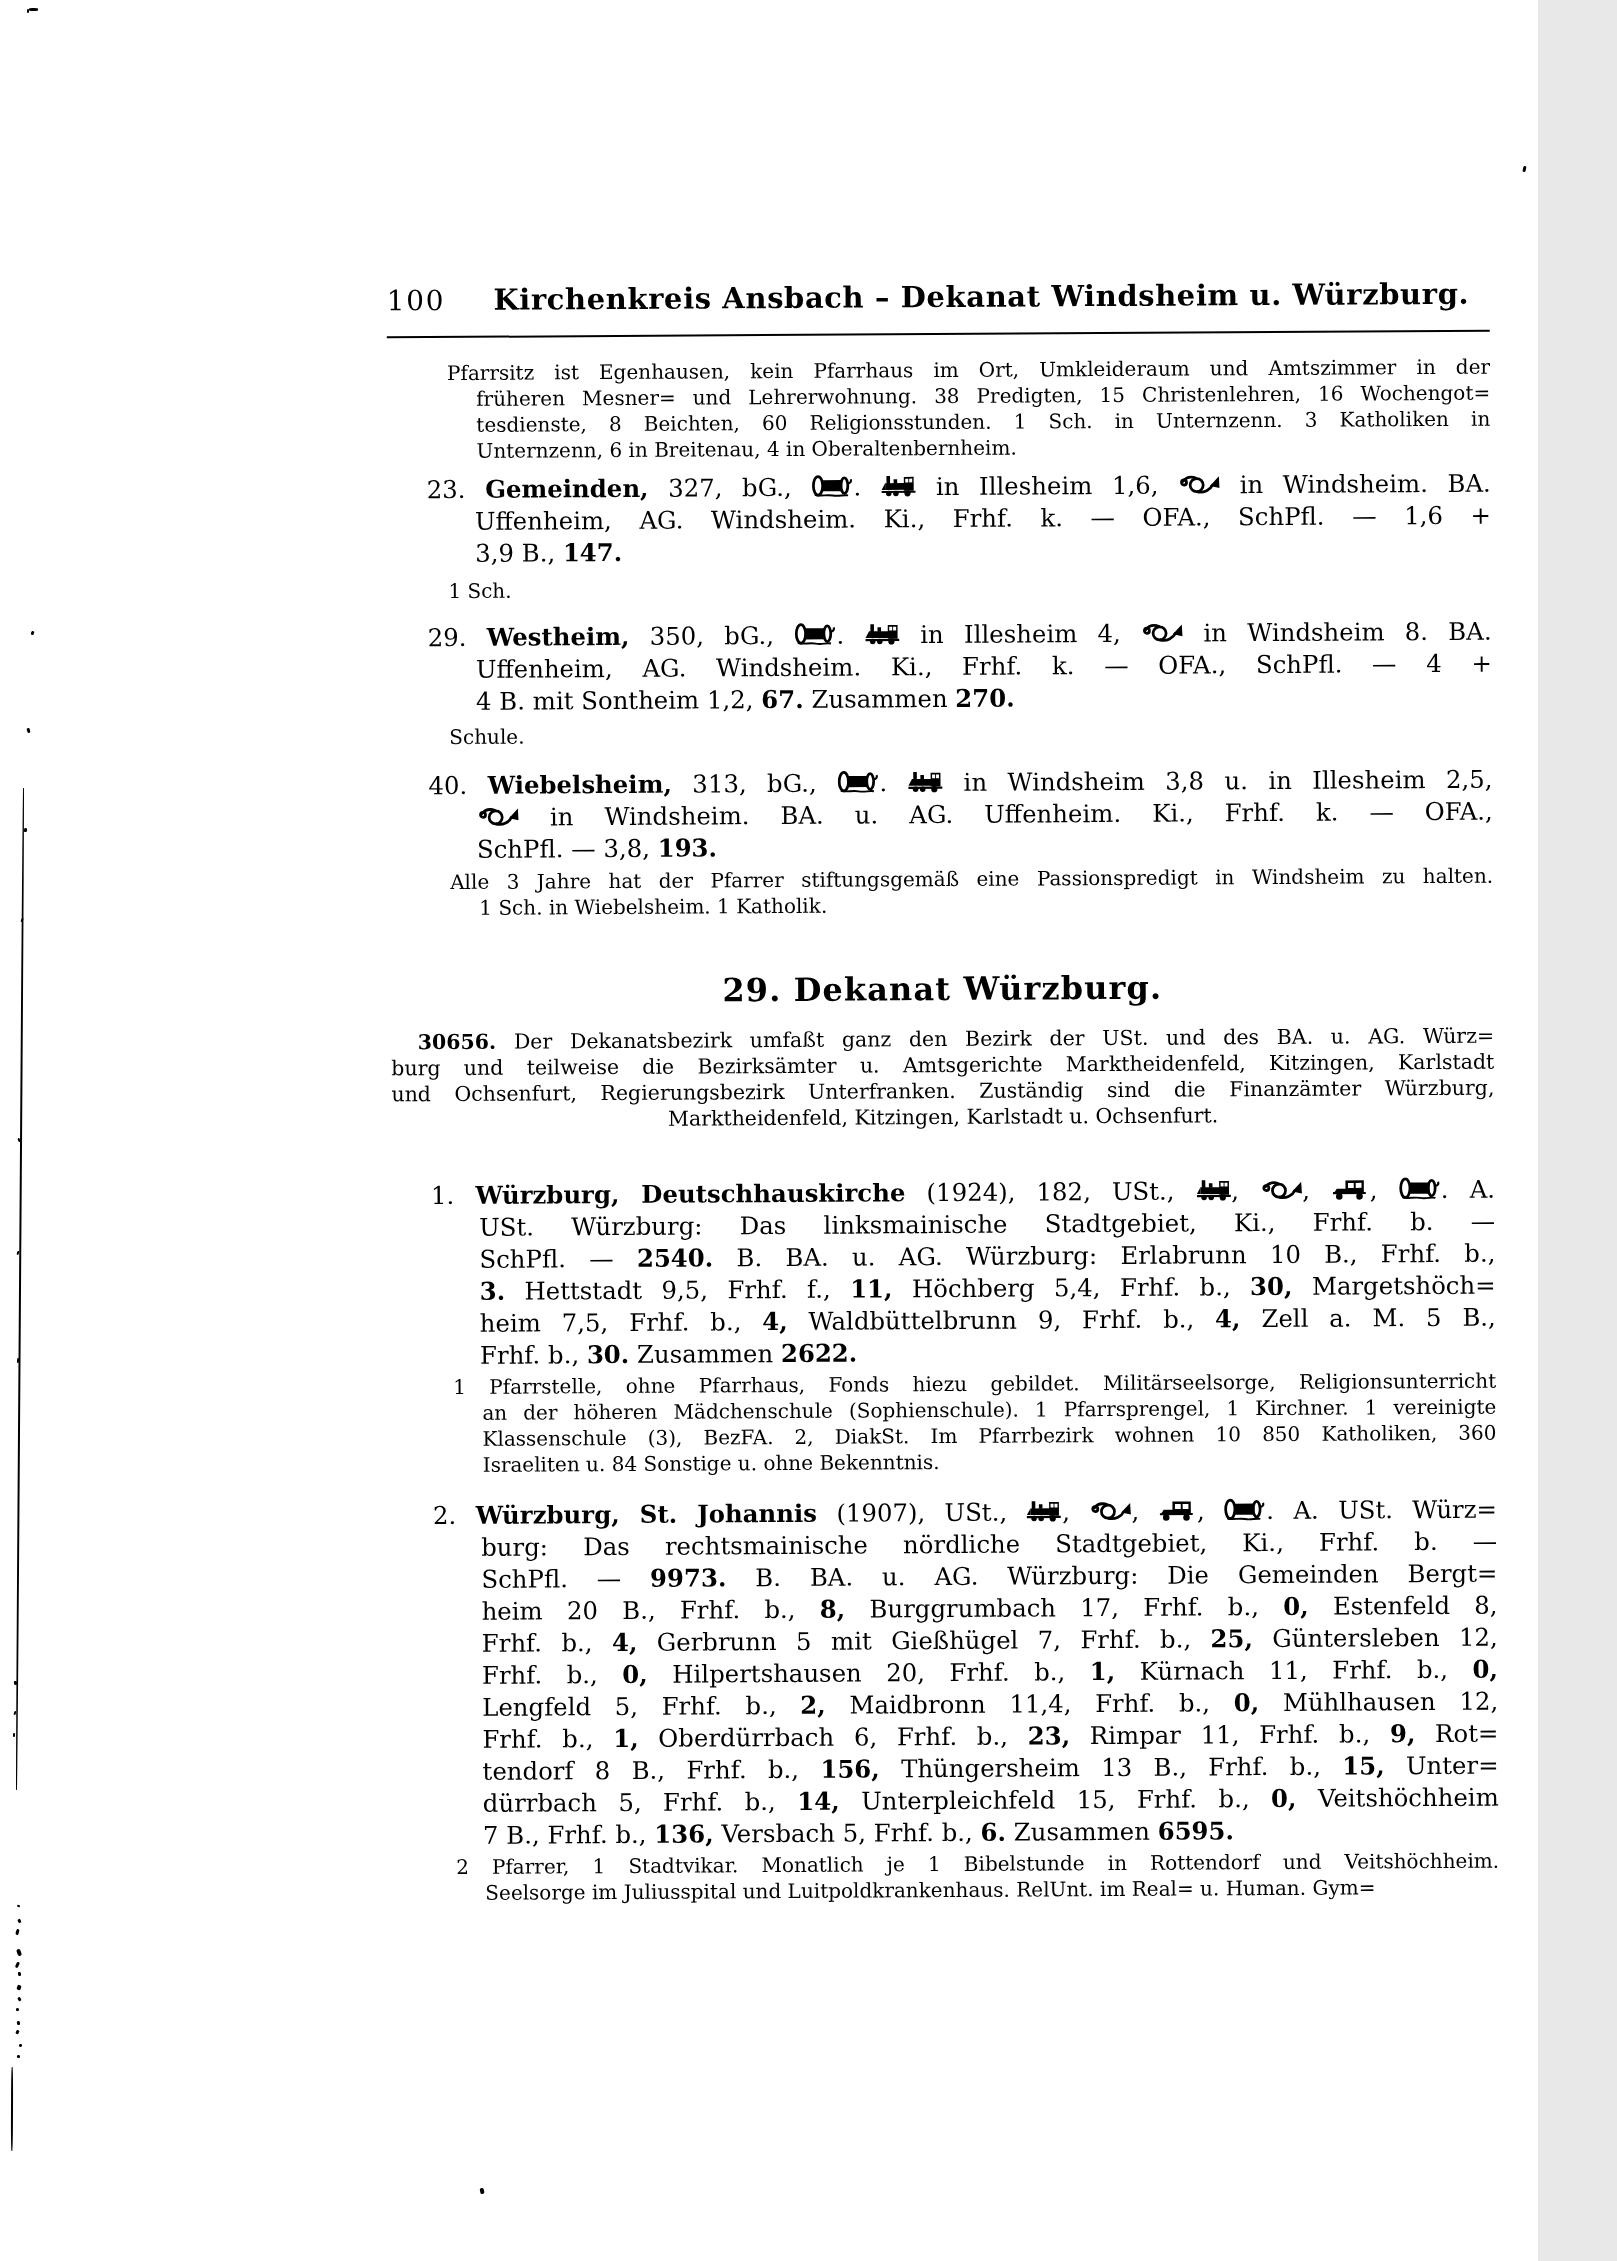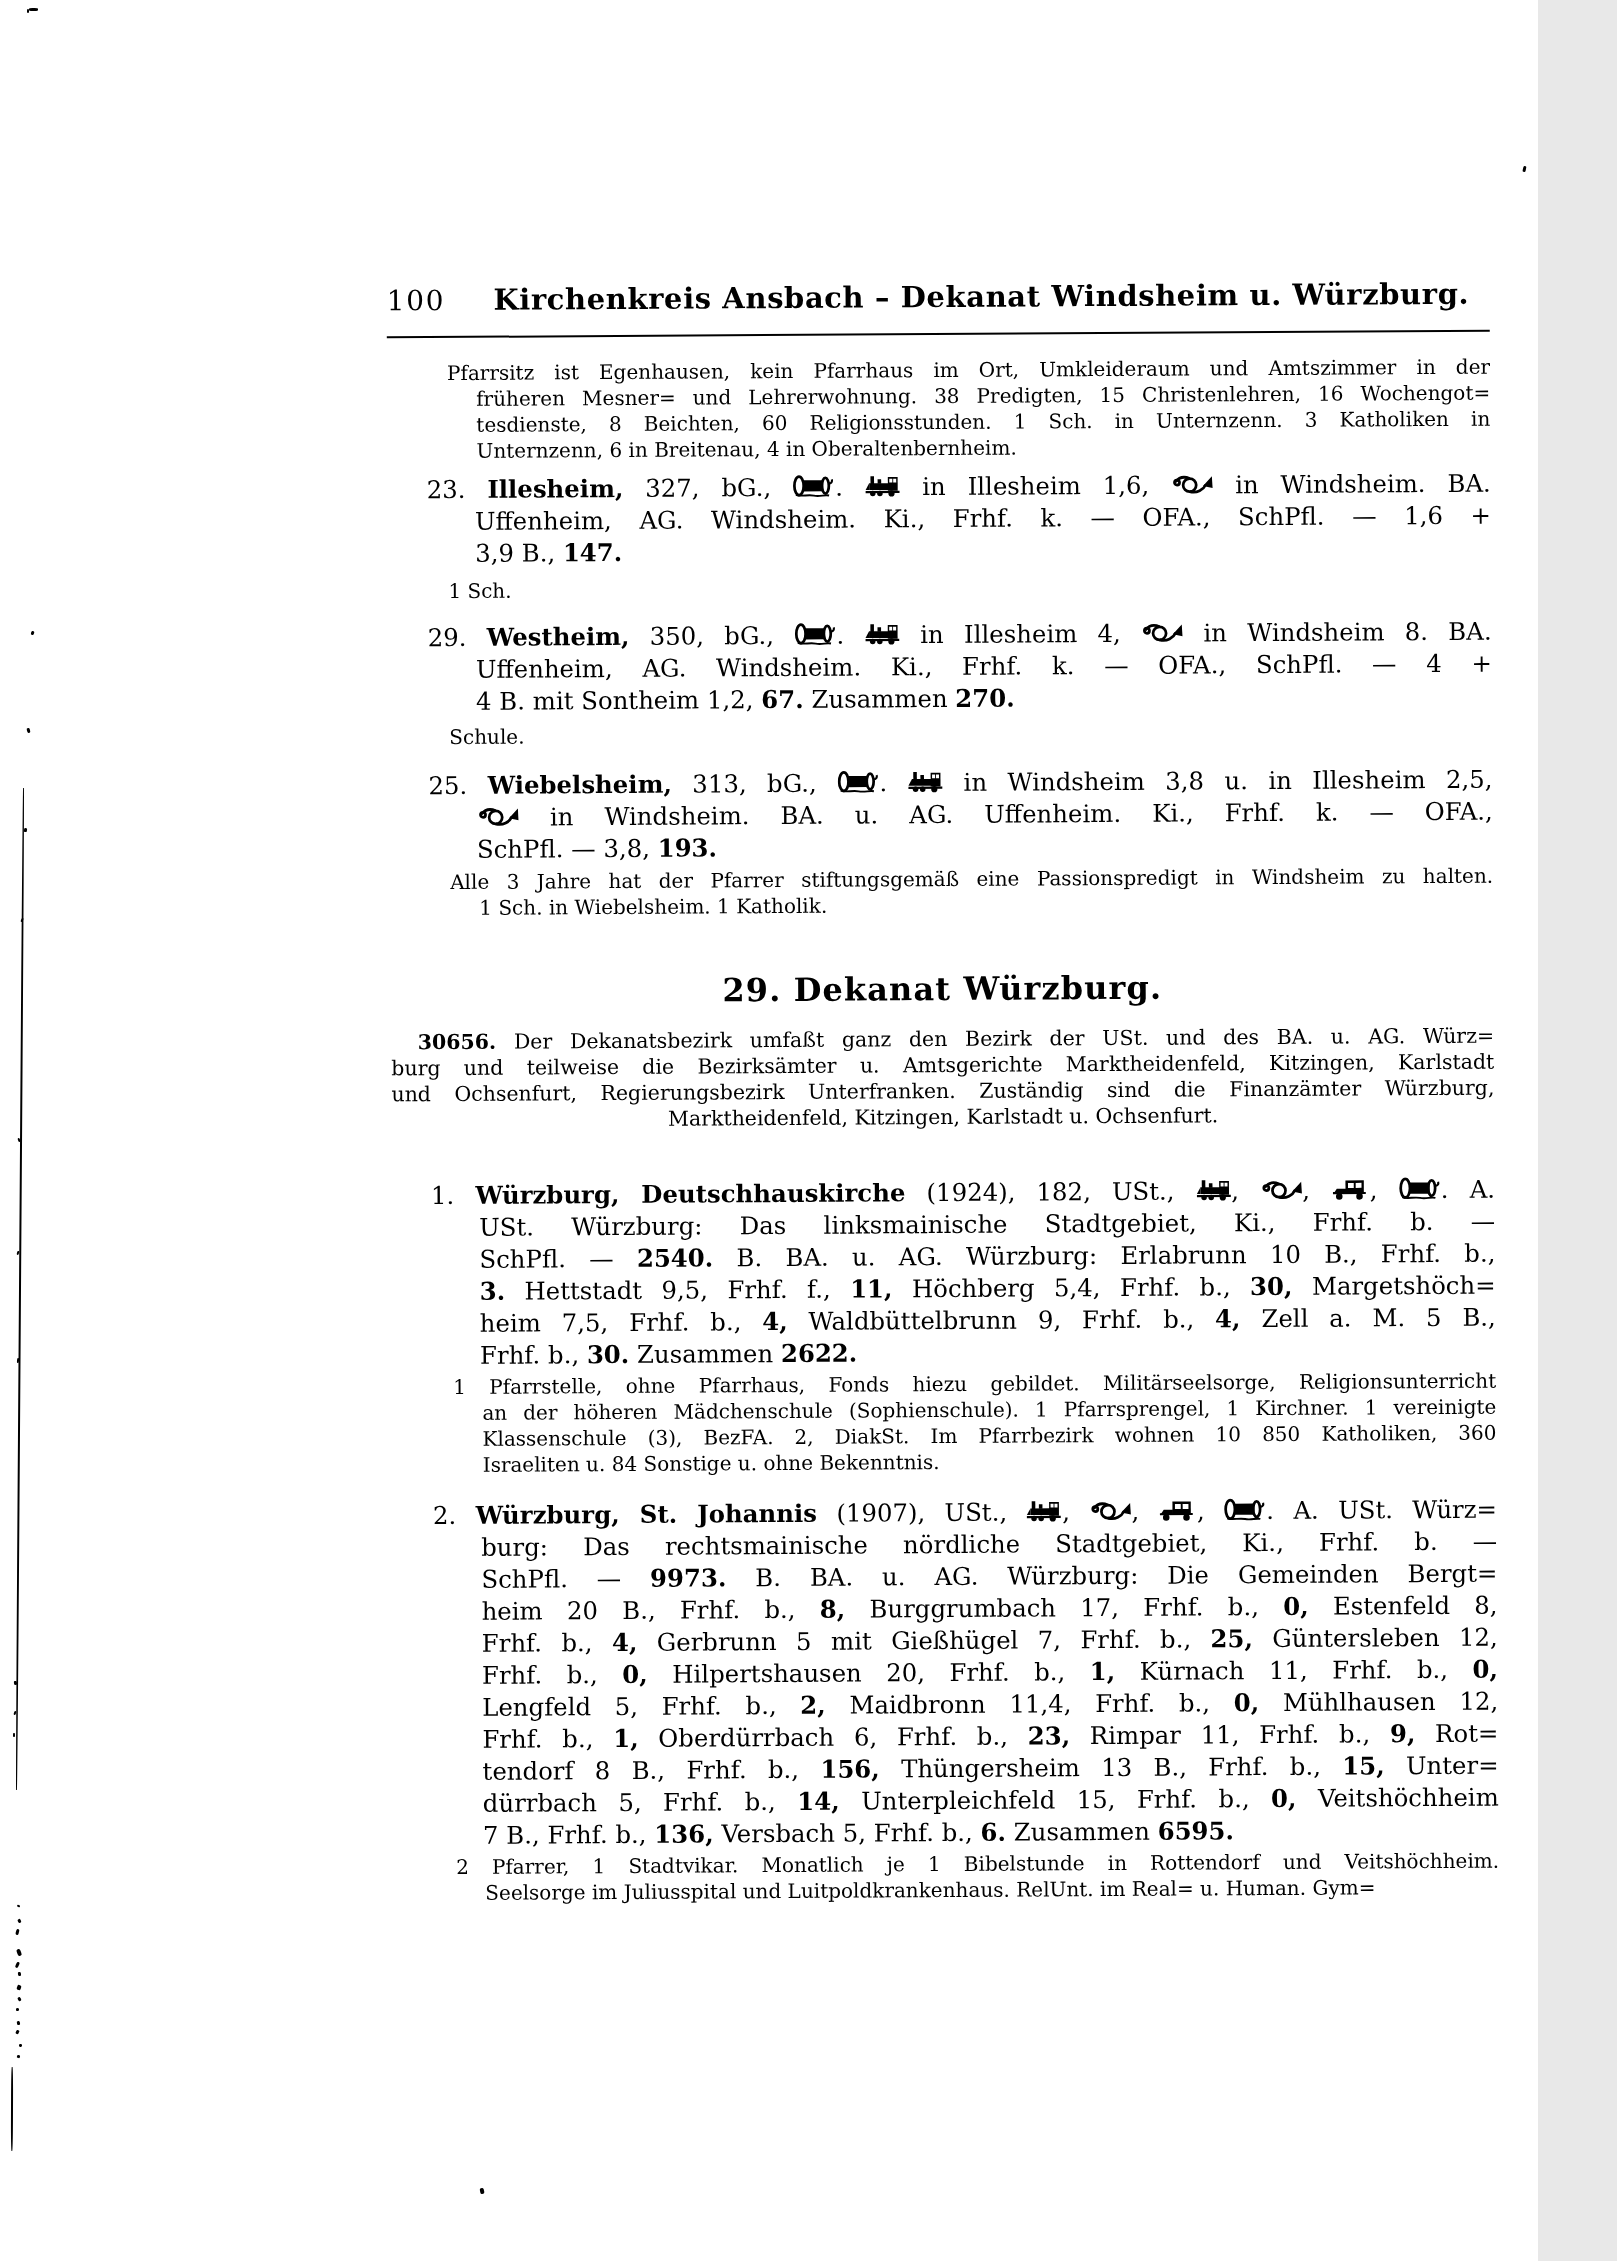--- a/index.html
+++ b/index.html
@@ -55,7 +55,7 @@
           <div class="line">Unternzenn, 6 in Breitenau, 4 in Oberaltenbernheim.</div>
         </div>
         <div class="entry" style="margin-top: 9.4px;">
-          <div class="line first jl"><span>23. </span><b>Illesheim,</b> 327, bG., <span class="icon"><svg viewBox="0 0 40 22" xmlns="http://www.w3.org/2000/svg">
+          <div class="line first jl"><span>23. </span><b>Gemeinden,</b> 327, bG., <span class="icon"><svg viewBox="0 0 40 22" xmlns="http://www.w3.org/2000/svg">
                 <ellipse cx="6" cy="10.5" rx="4.4" ry="8.8" fill="none" stroke="#000" stroke-width="2.6"></ellipse>
                 <rect x="10" y="5.2" width="19" height="10.6"></rect>
                 <ellipse cx="31" cy="10.5" rx="3.3" ry="7.4" fill="none" stroke="#000" stroke-width="2.6"></ellipse>

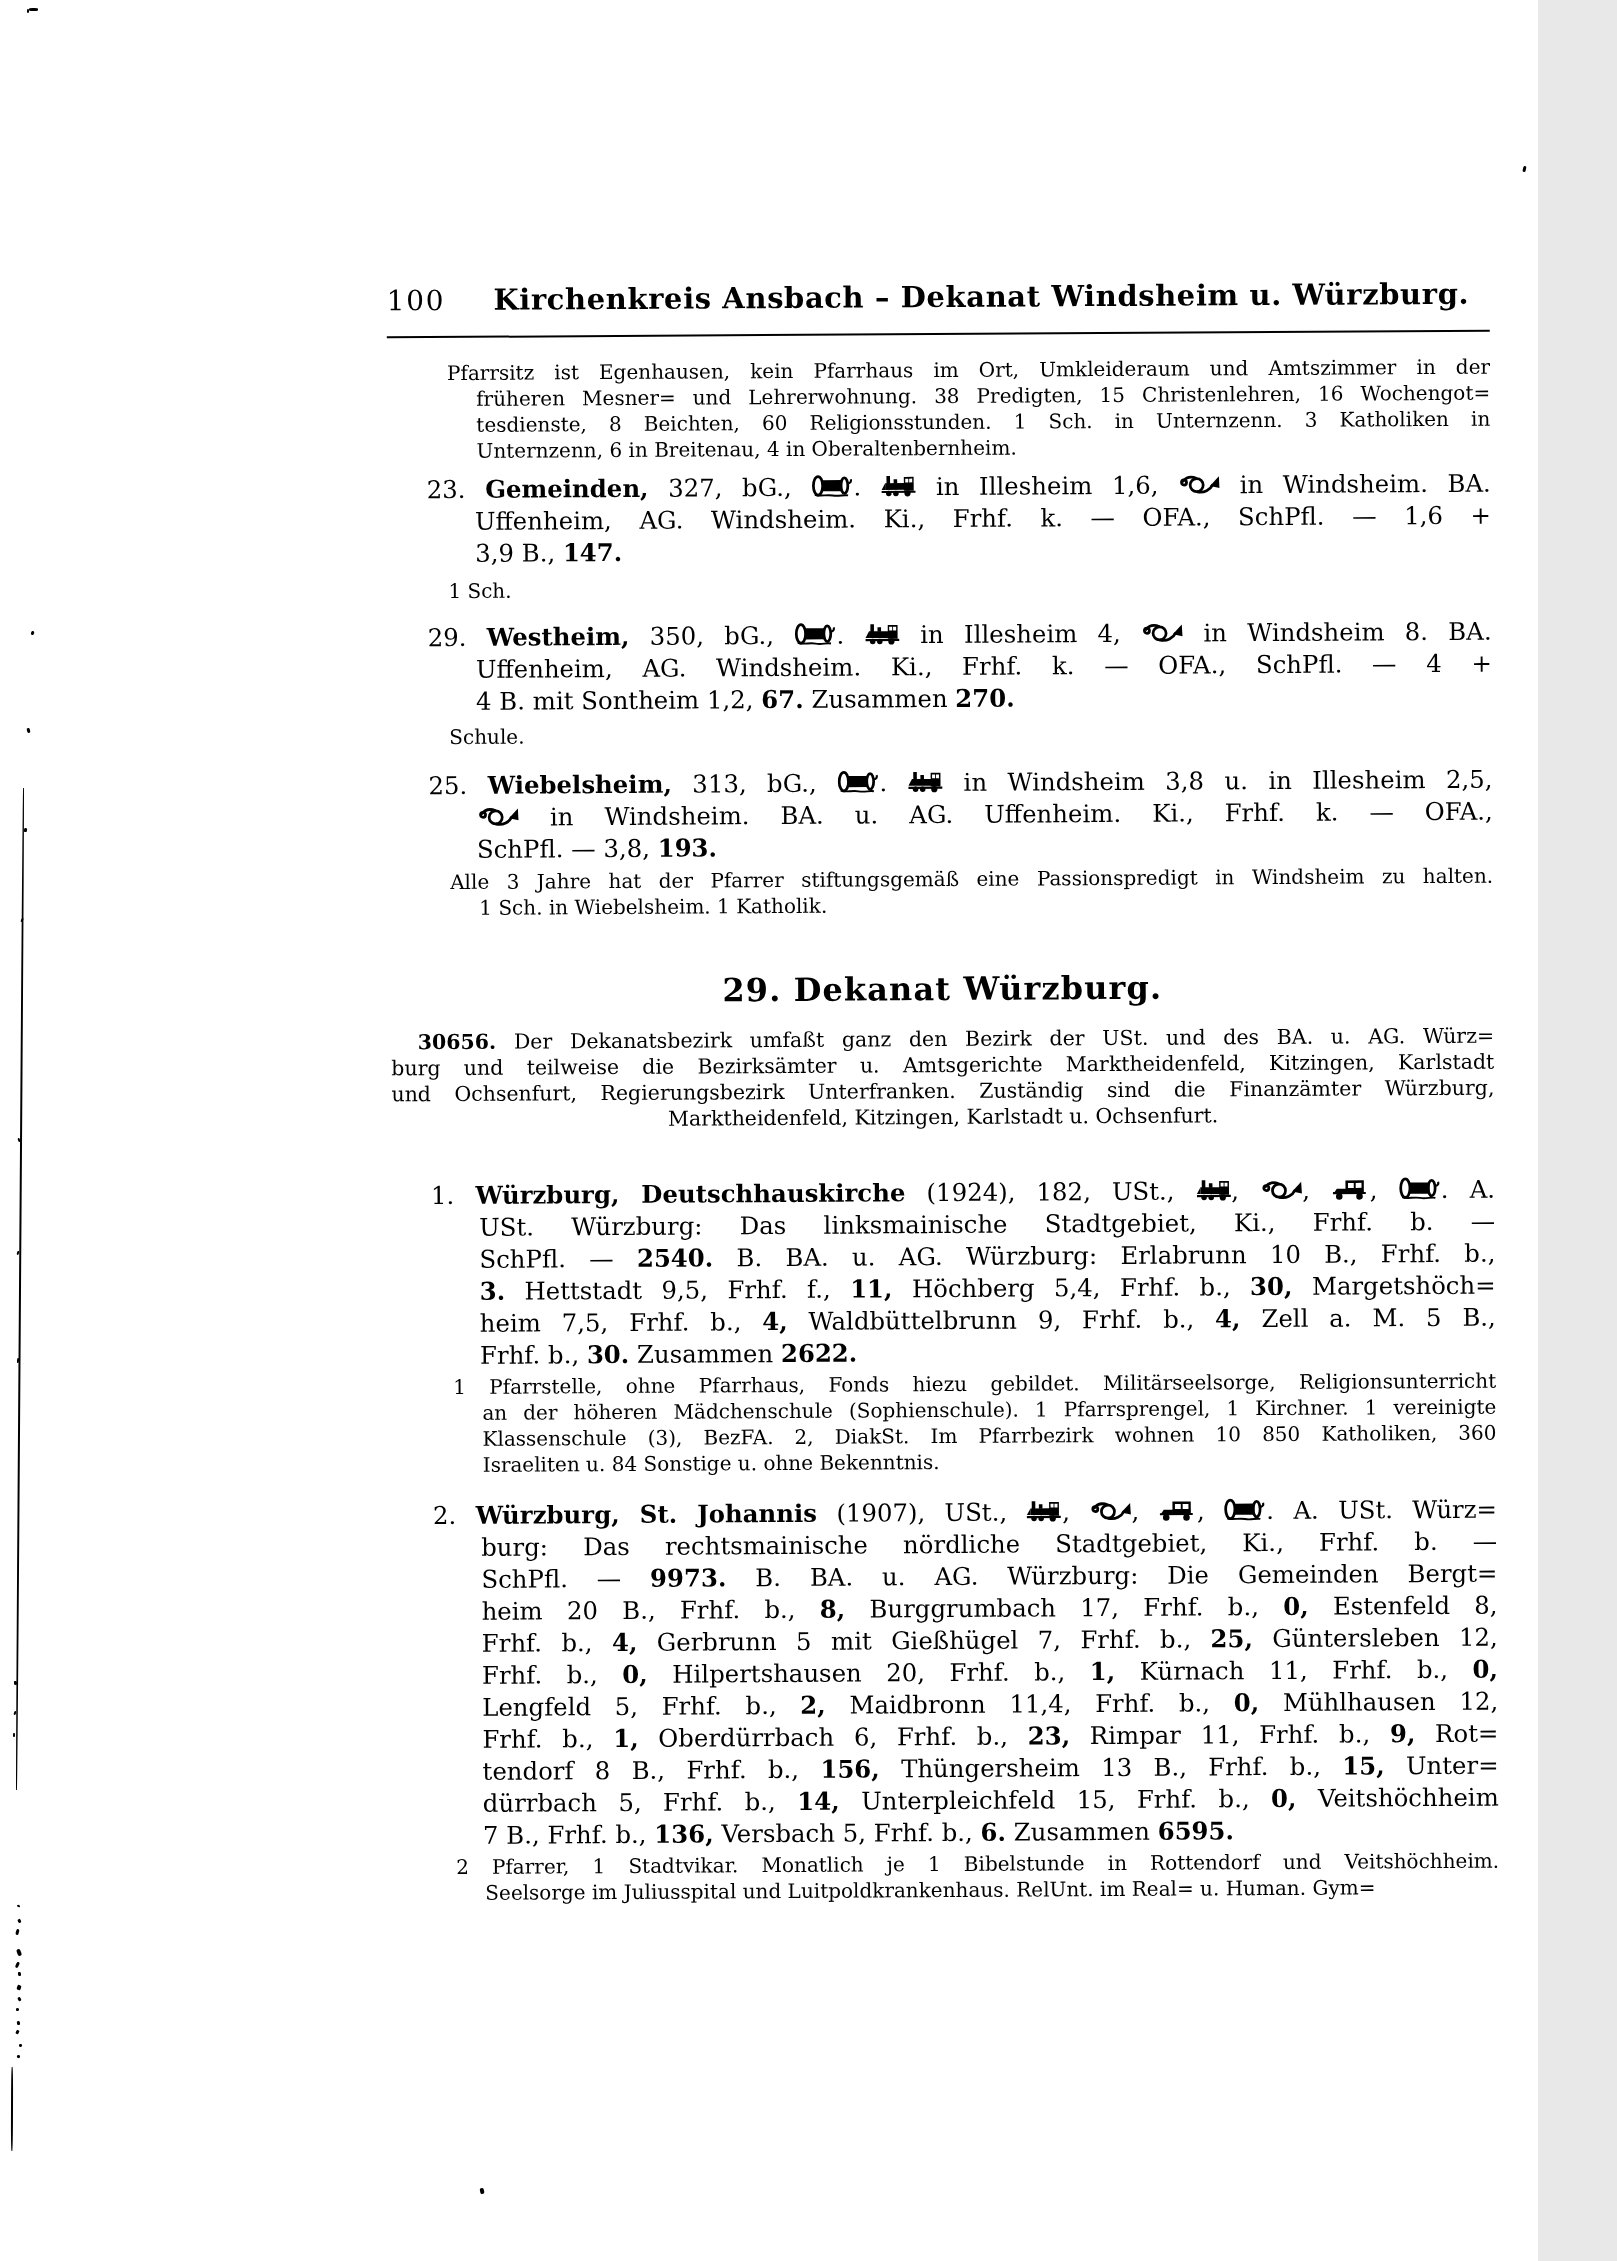--- a/index.html
+++ b/index.html
@@ -119,7 +119,7 @@
           <div class="line">Schule.</div>
         </div>
         <div class="entry" style="margin-top: 20px;">
-          <div class="line first jl"><span>25. </span><b>Wiebelsheim,</b> 313, bG., <span class="icon"><svg viewBox="0 0 40 22" xmlns="http://www.w3.org/2000/svg">
+          <div class="line first jl"><span>40. </span><b>Wiebelsheim,</b> 313, bG., <span class="icon"><svg viewBox="0 0 40 22" xmlns="http://www.w3.org/2000/svg">
                 <ellipse cx="6" cy="10.5" rx="4.4" ry="8.8" fill="none" stroke="#000" stroke-width="2.6"></ellipse>
                 <rect x="10" y="5.2" width="19" height="10.6"></rect>
                 <ellipse cx="31" cy="10.5" rx="3.3" ry="7.4" fill="none" stroke="#000" stroke-width="2.6"></ellipse>

